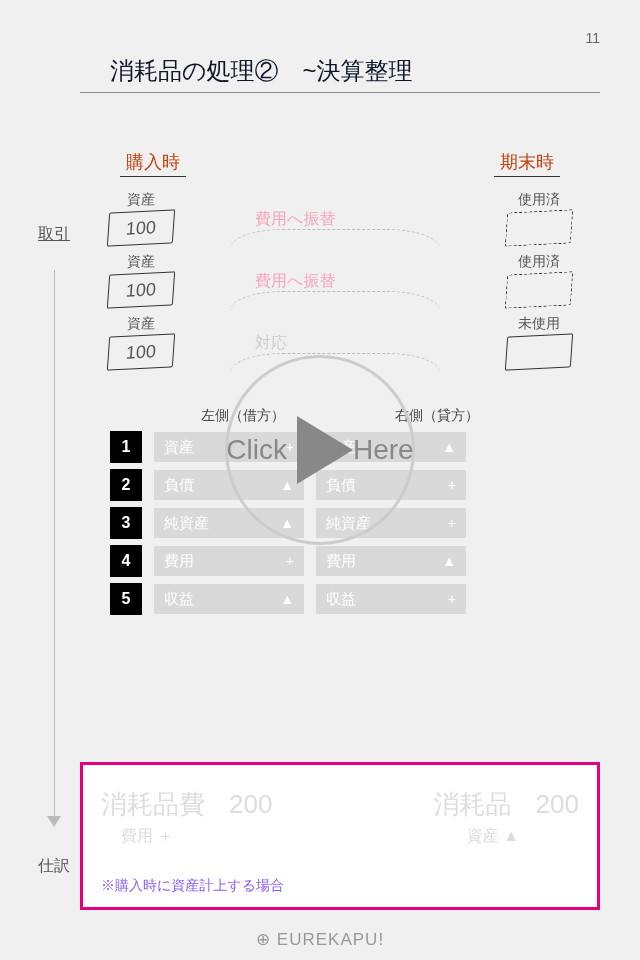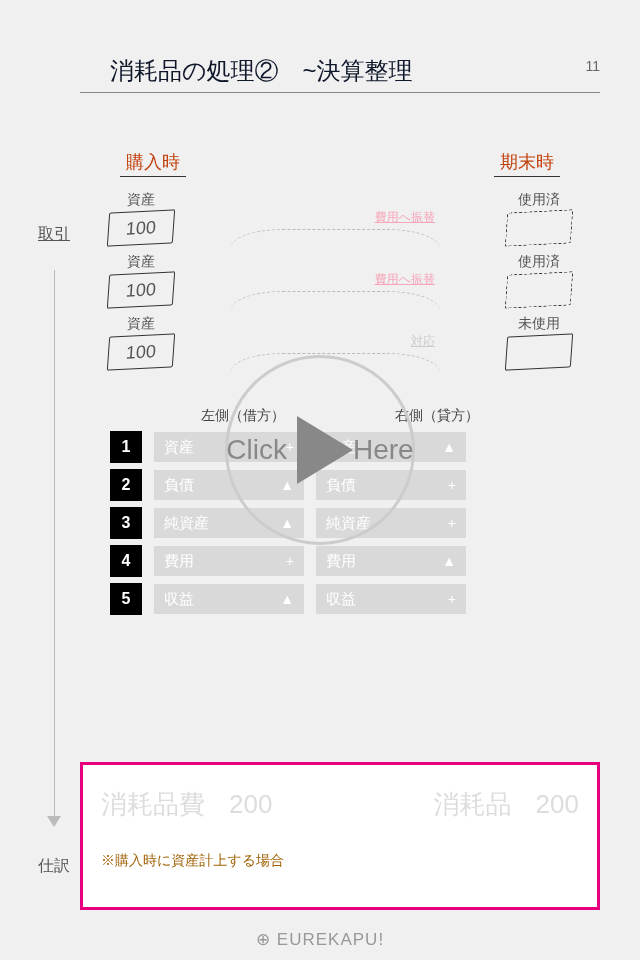--- a/index.html
+++ b/index.html
@@ -18,7 +18,6 @@
     right: 40px;
     font-size: 14px;
     color: #666;
-    margin-top: 28px;
   }
   .title {
     position: absolute;

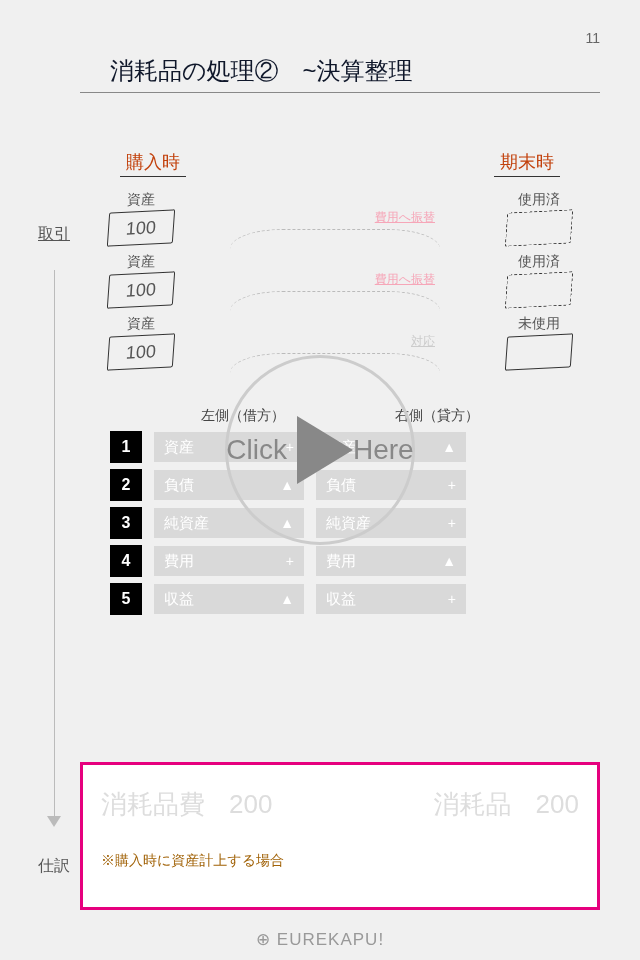--- a/index.html
+++ b/index.html
@@ -109,10 +109,9 @@
     position:absolute;
     left: 175px;
     width: 180px;
-    text-align:right;
-    font-size: 12px;
+    text-align:left;
+    font-size: 16px;
     color: #f6a6b8;
-    text-decoration: underline;
   }
   .transfer.t1 { top: 24px; }
   .transfer.t2 { top: 86px; }

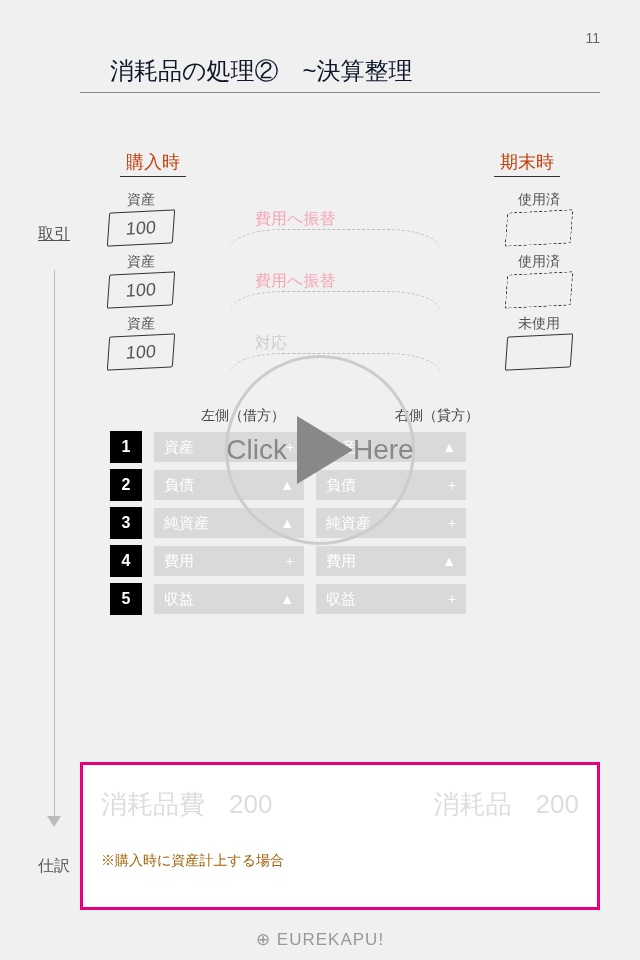--- a/index.html
+++ b/index.html
@@ -332,6 +332,10 @@
       <span>200</span>
     </div>
   </div>
+  <div class="journal-sub">
+    <span class="l">費用 ＋</span>
+    <span class="r">資産 ▲</span>
+  </div>
   <div class="note">※購入時に資産計上する場合</div>
 </div>
 

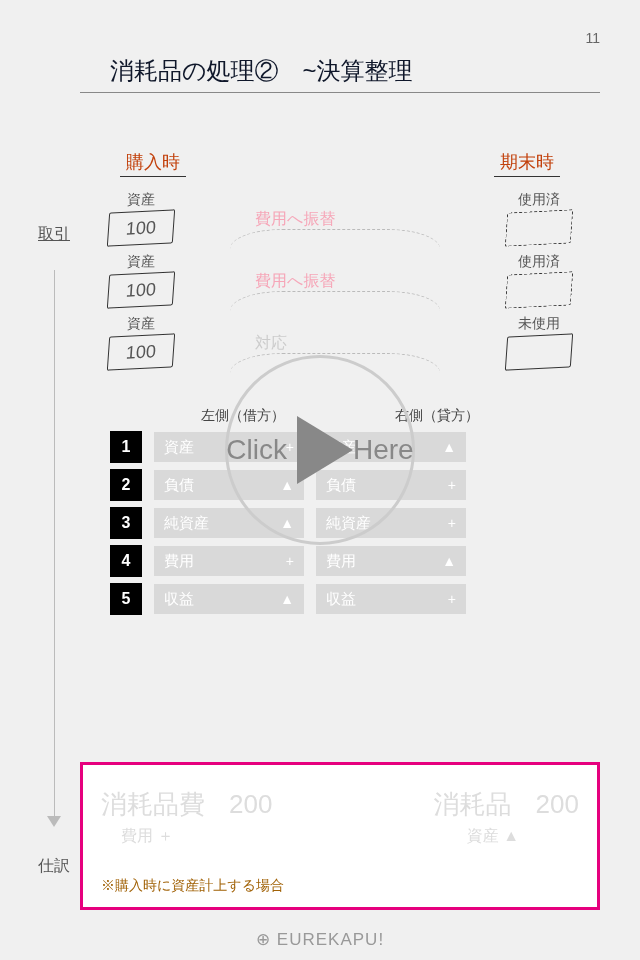--- a/index.html
+++ b/index.html
@@ -184,7 +184,7 @@
   .note {
     margin-top: 30px;
     font-size: 14px;
-    color: #a16207;
+    color: #8b5cf6;
   }
   .footer {
     position:absolute;

